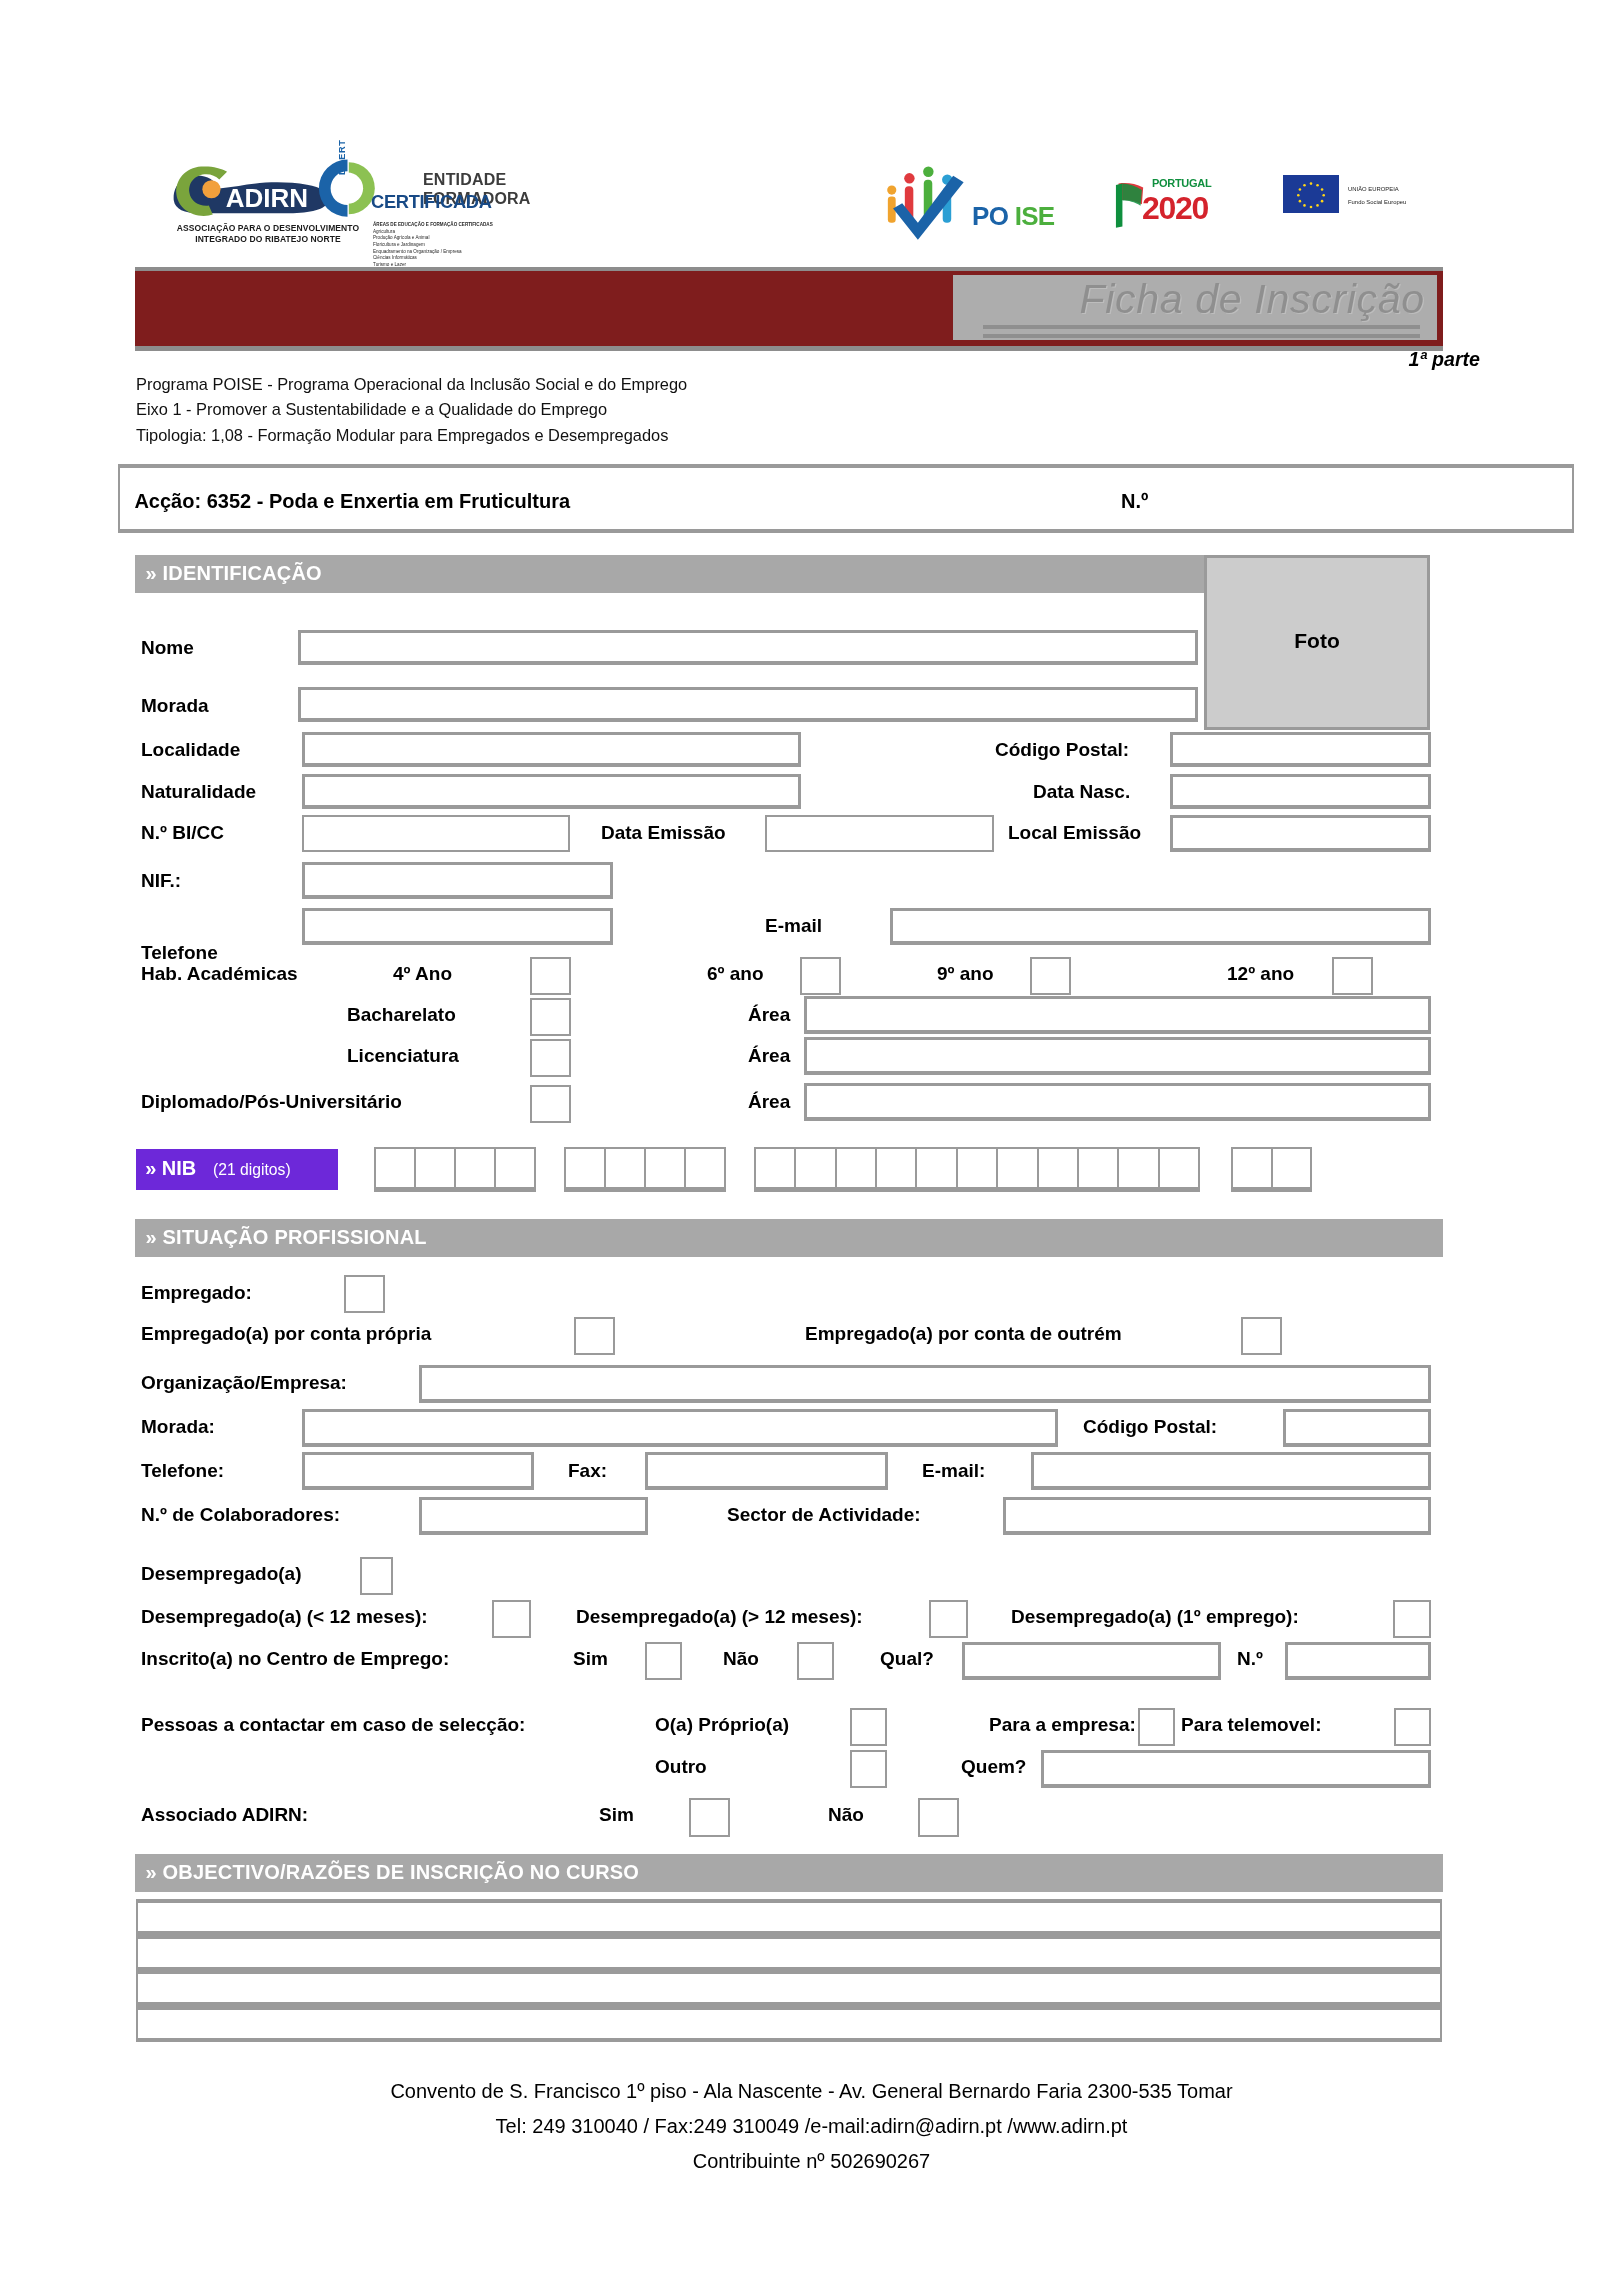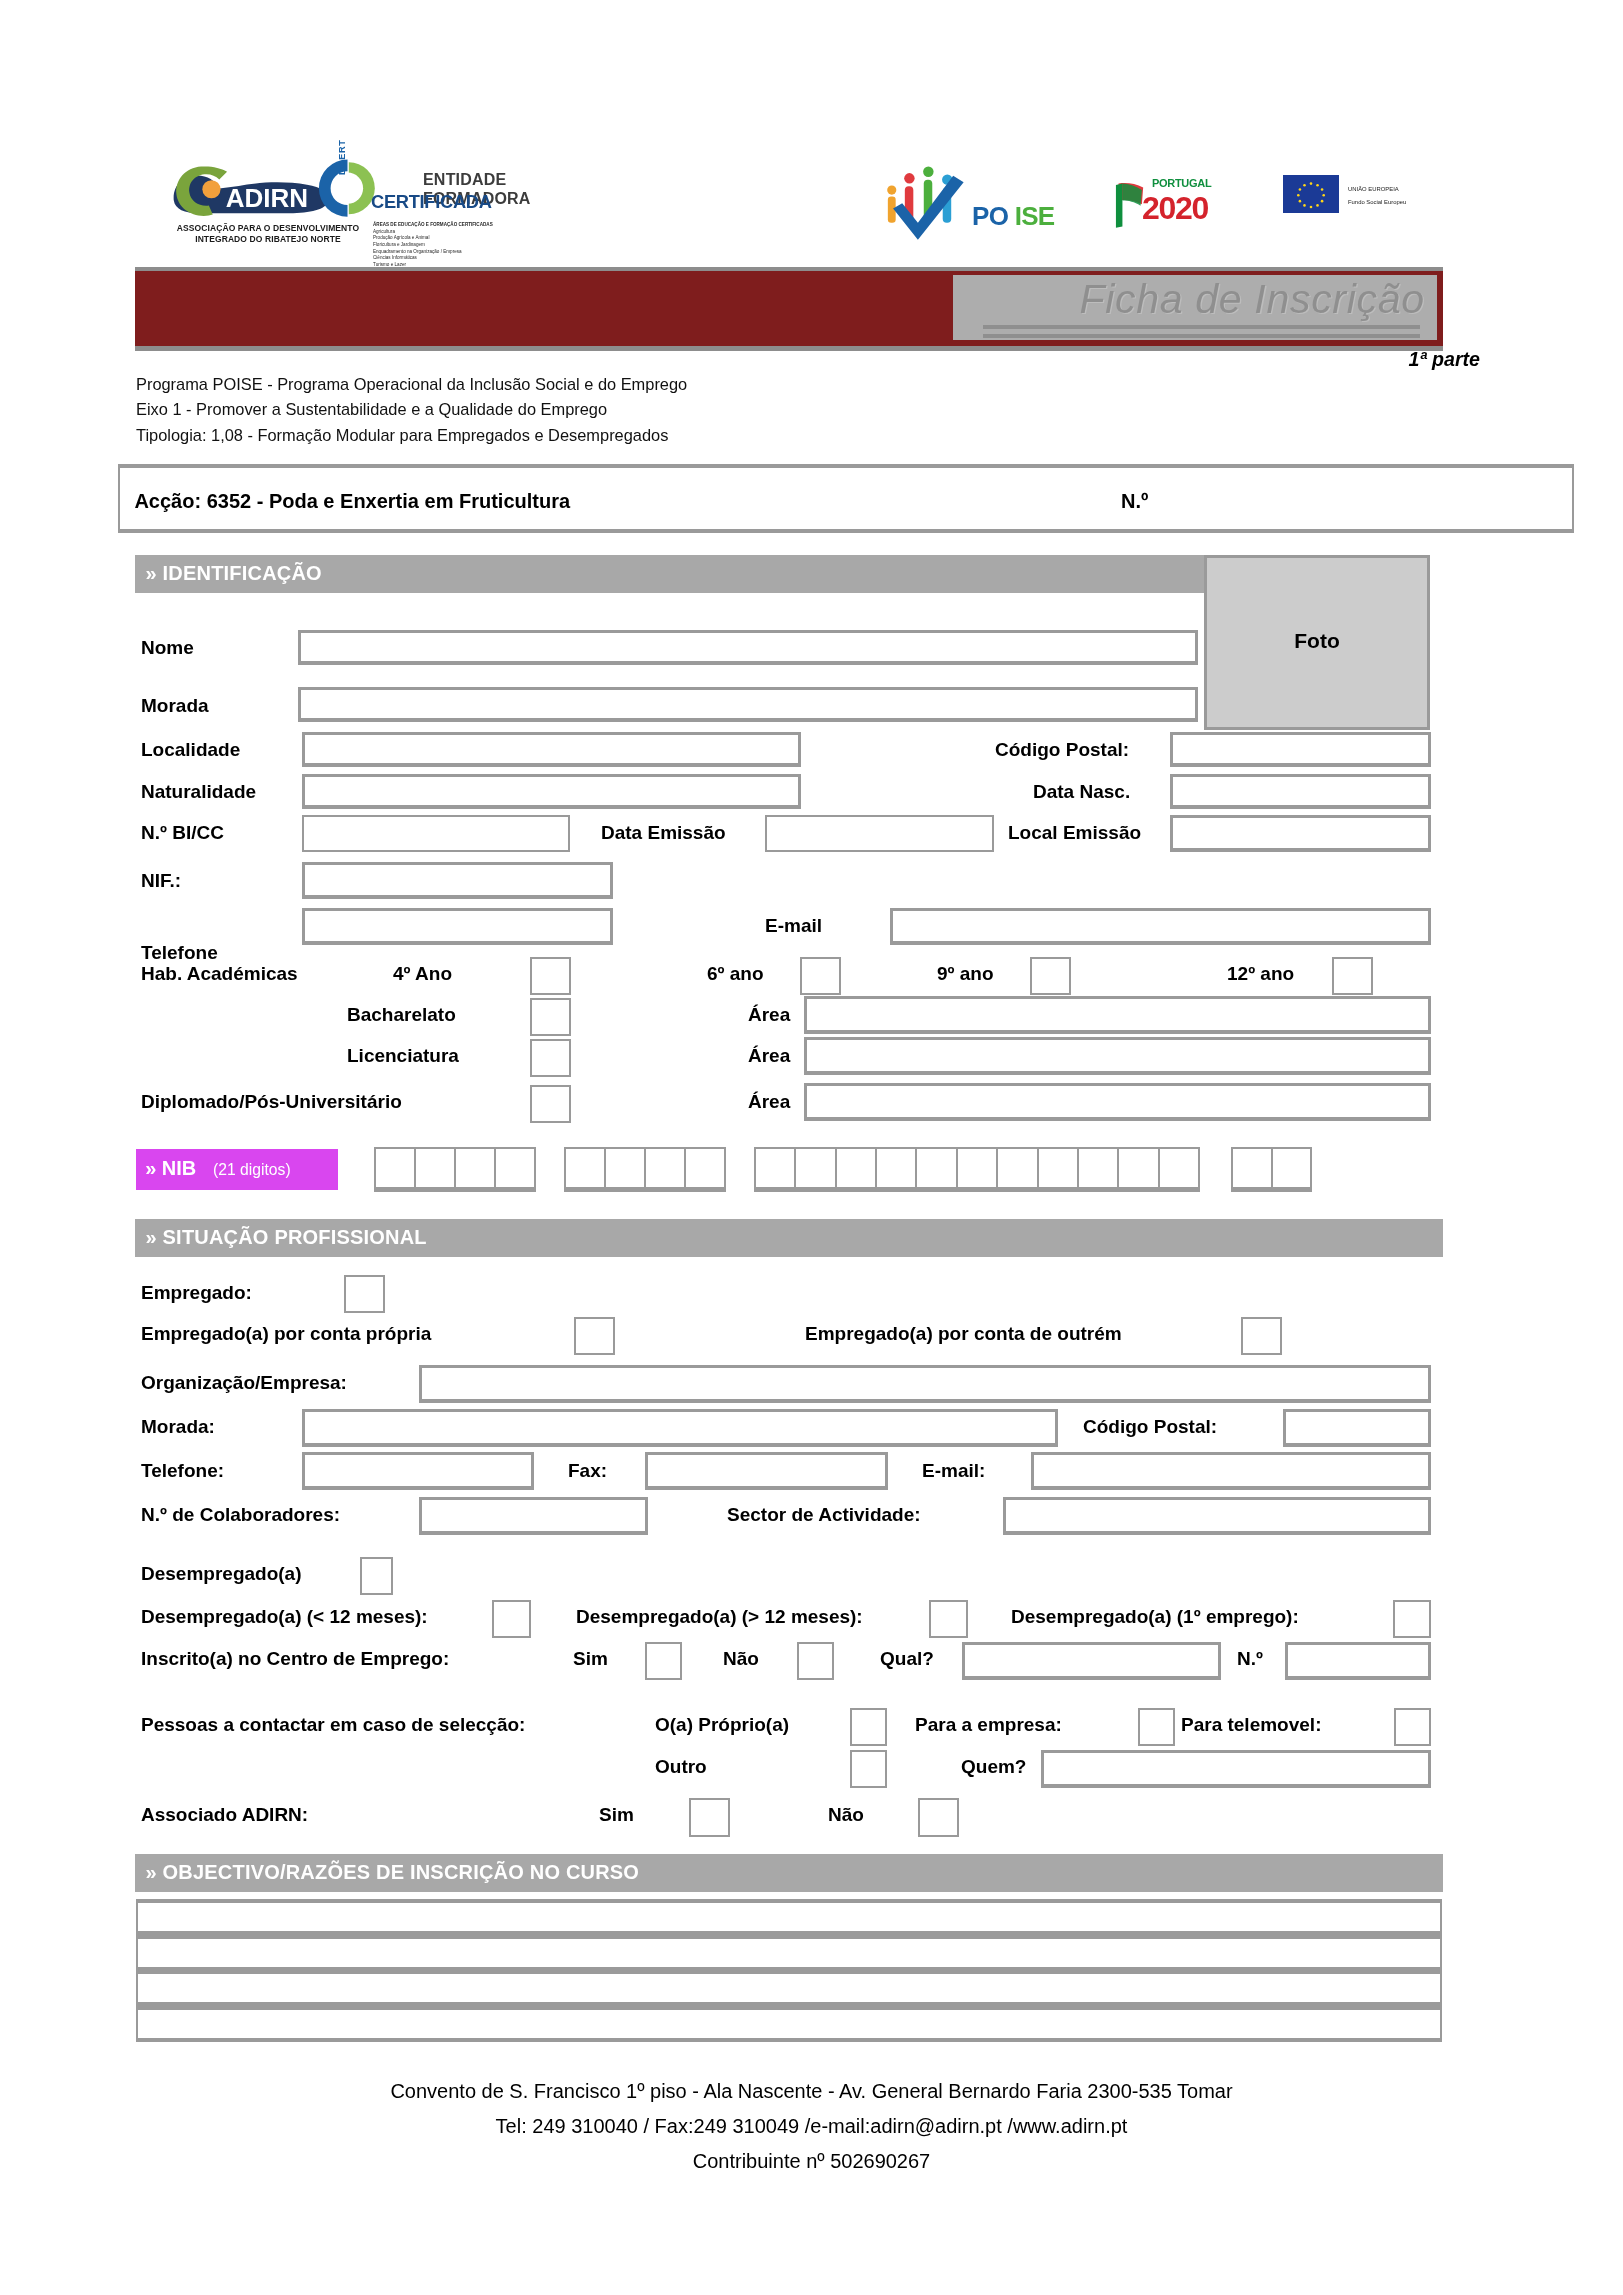--- a/index.html
+++ b/index.html
@@ -143,7 +143,7 @@
   
   #nib-tag {
     position: absolute; left: 136px; top: 1149px; width: 202px; height: 41px;
-    background: #d946ef; box-sizing: border-box;
+    background: #6d28d9; box-sizing: border-box;
   }
   #nib-tag .t1 { position: absolute; left: 9.2px; top: 7.9px; color:#fff; font-size: 20px; font-weight: bold; }
   #nib-tag .t2 { position: absolute; left: 77px; top: 11.8px; color:#fff; font-size: 15.7px; }

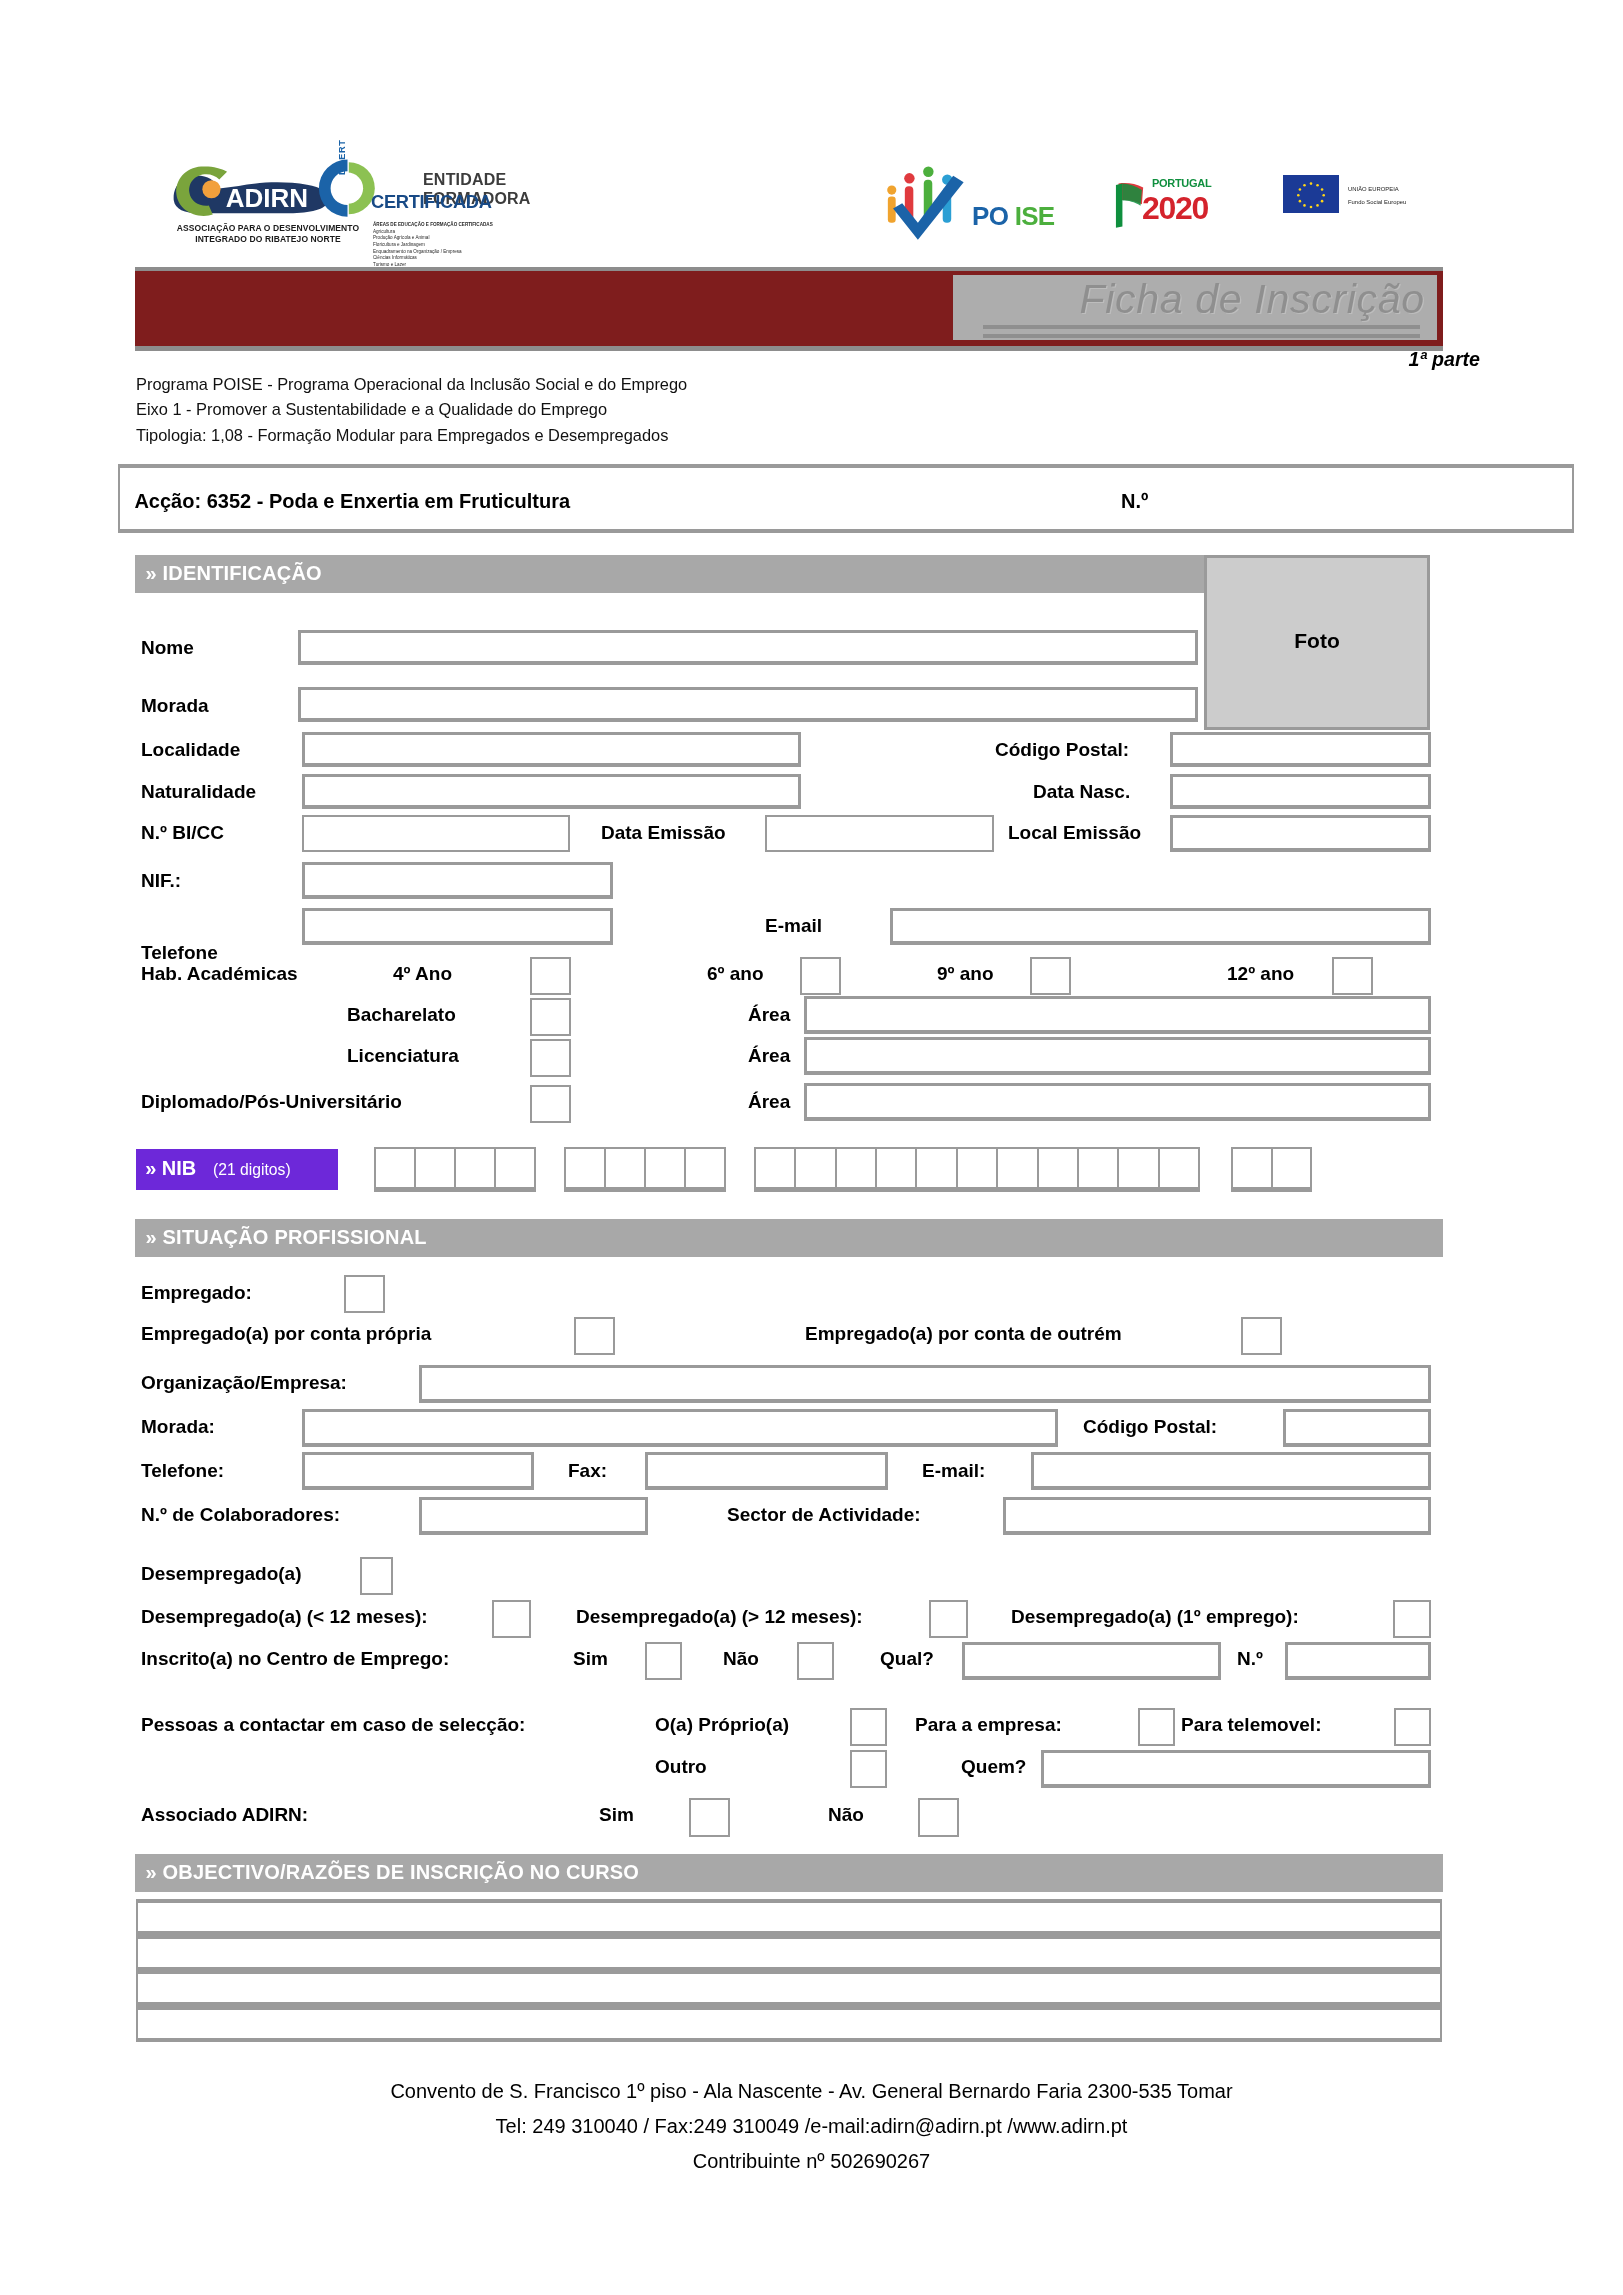--- a/index.html
+++ b/index.html
@@ -524,7 +524,7 @@
     <span class="lbl">O(a) Próprio(a)</span>
   </div>
   <div class="cbox" style="position:absolute;left:850px;top:1708px;width:37px;height:38px;"></div>
-  <div class="row" style="left:915px; top:1715px;">
+  <div class="row" style="left:989px; top:1715px;">
     <span class="lbl">Para a empresa:</span>
   </div>
   <div class="cbox" style="position:absolute;left:1138px;top:1708px;width:37px;height:38px;"></div>

